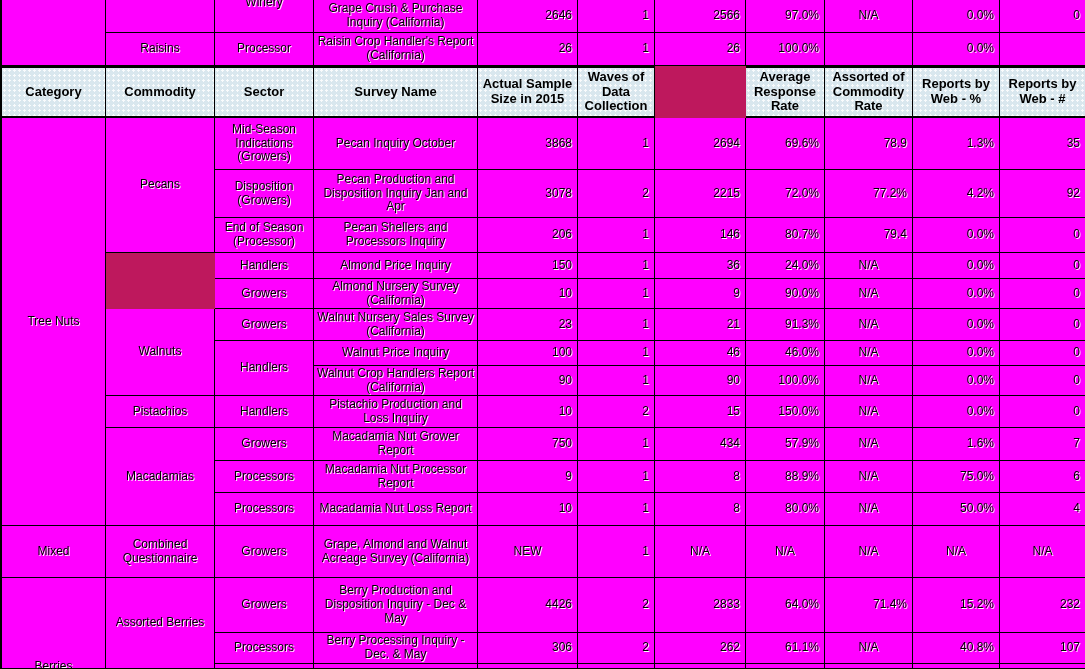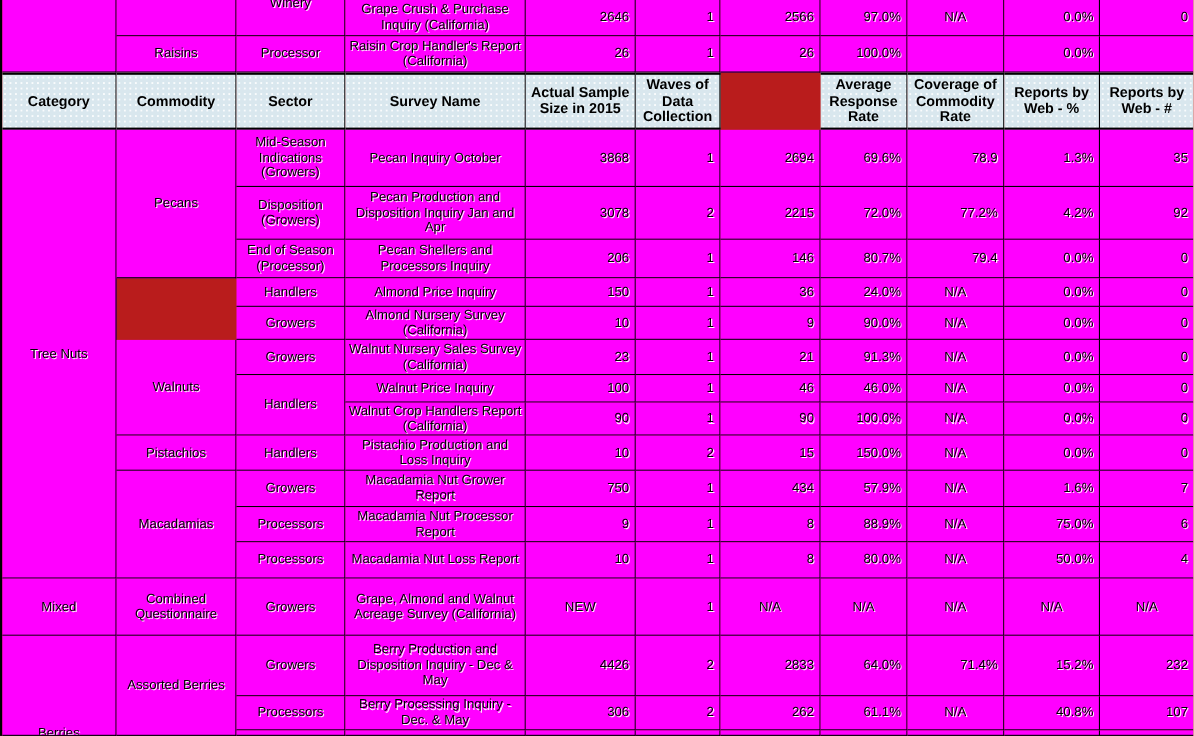--- a/index.html
+++ b/index.html
@@ -16,7 +16,7 @@
     font-size:12px;
     line-height:1.15;
     color:#000;
-    background:#b91c1c;
+    background:#be185d;
   }
   .c{
     box-sizing:border-box;

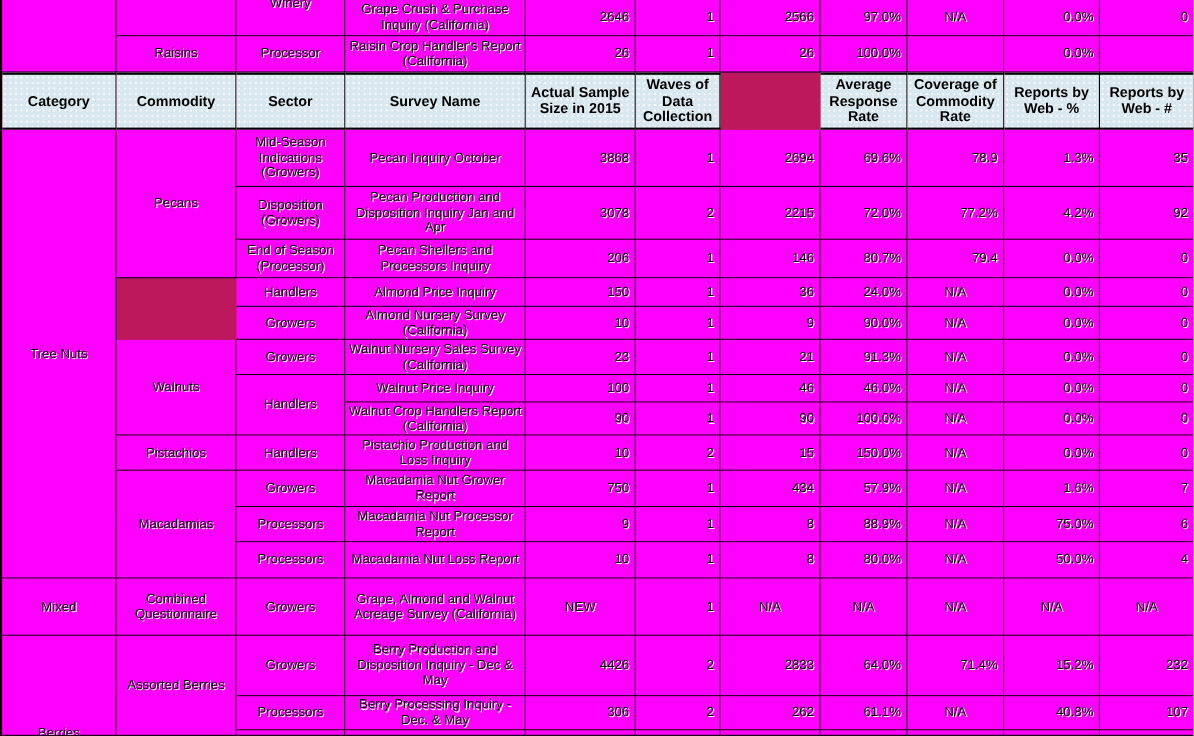--- a/index.html
+++ b/index.html
@@ -85,7 +85,7 @@
   <div class="c hdr" style="grid-area:3/5/4/6">Actual Sample Size in 2015</div>
   <div class="c hdr" style="grid-area:3/6/4/7">Waves of Data Collection</div>
   <div class="c hdr" style="grid-area:3/8/4/9">Average Response Rate</div>
-  <div class="c hdr" style="grid-area:3/9/4/10">Coverage of Commodity Rate</div>
+  <div class="c hdr" style="grid-area:3/9/4/10">Assorted of Commodity Rate</div>
   <div class="c hdr" style="grid-area:3/10/4/11">Reports by Web - %</div>
   <div class="c hdr last" style="grid-area:3/11/4/12">Reports by Web - #</div>
 

